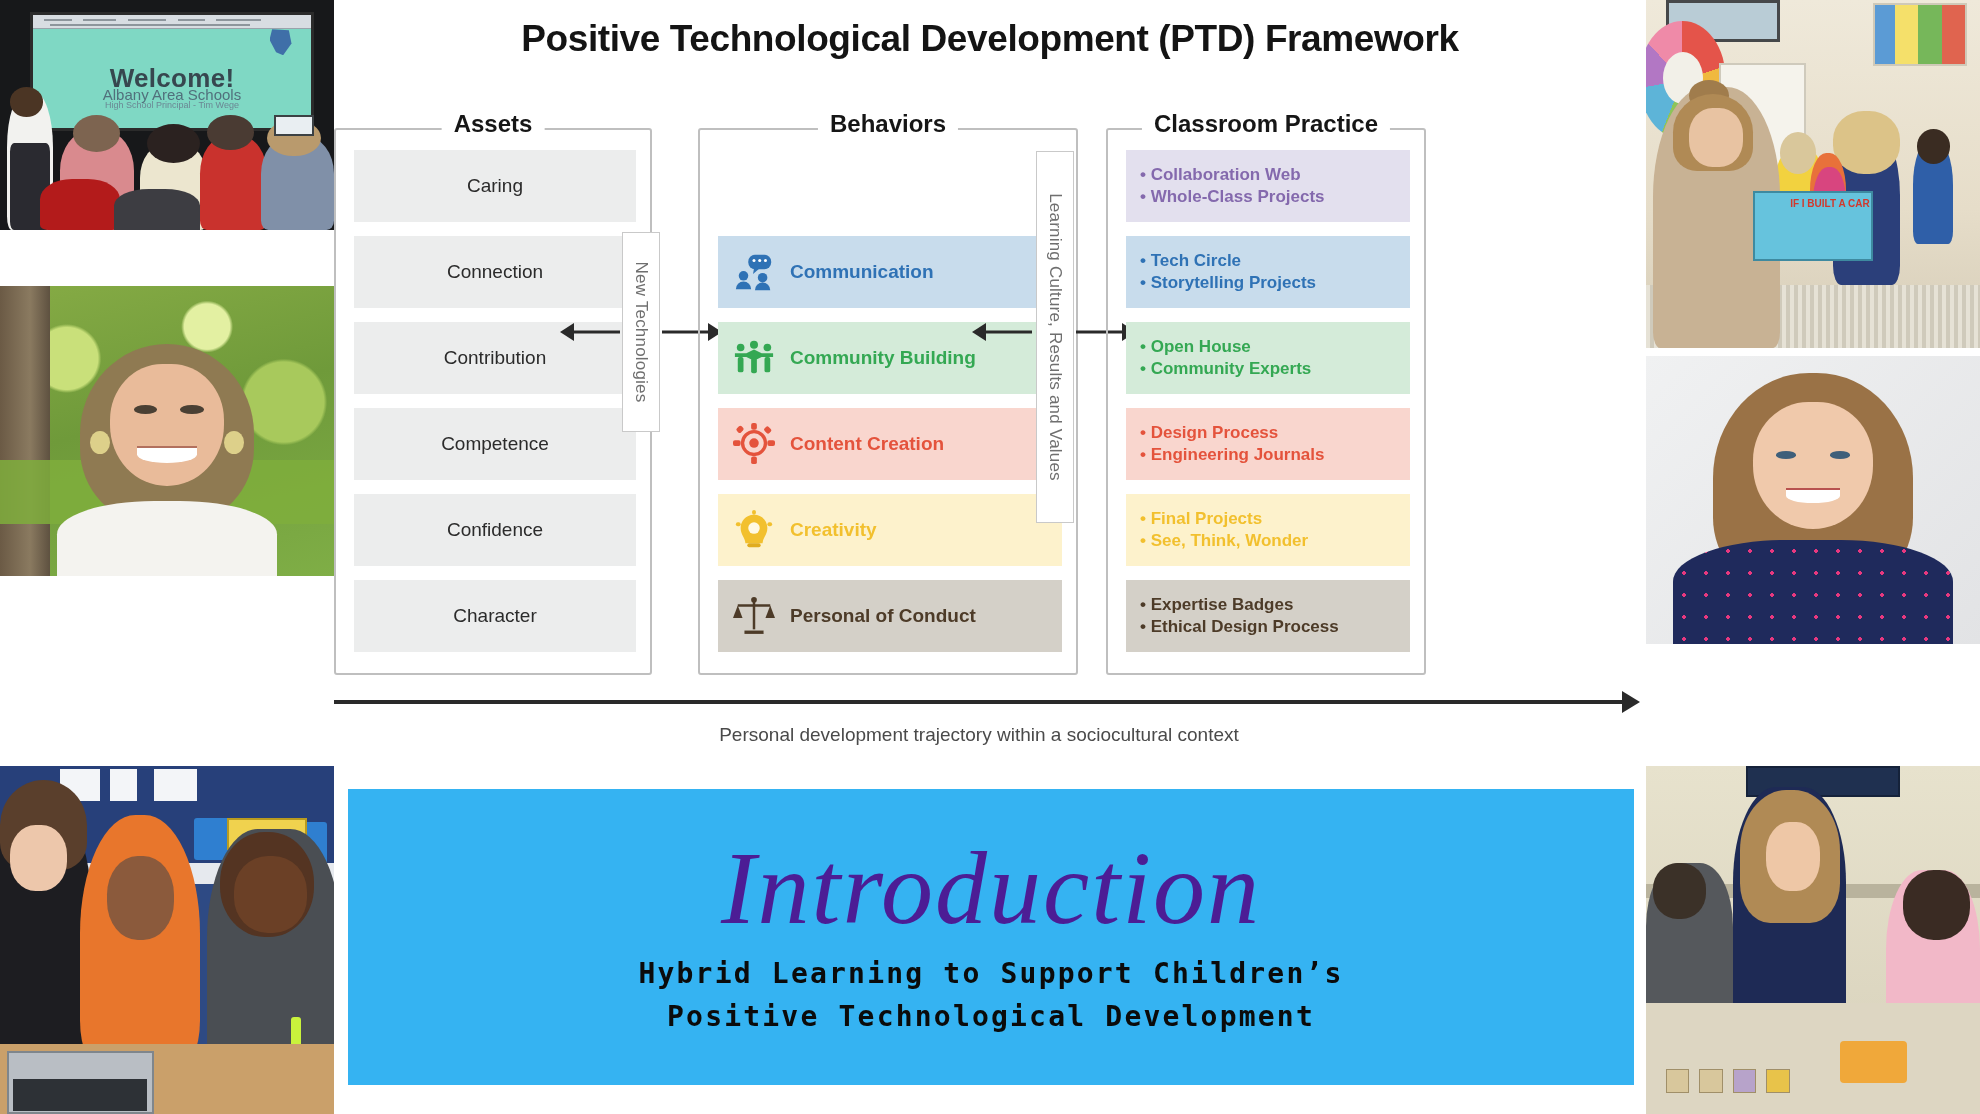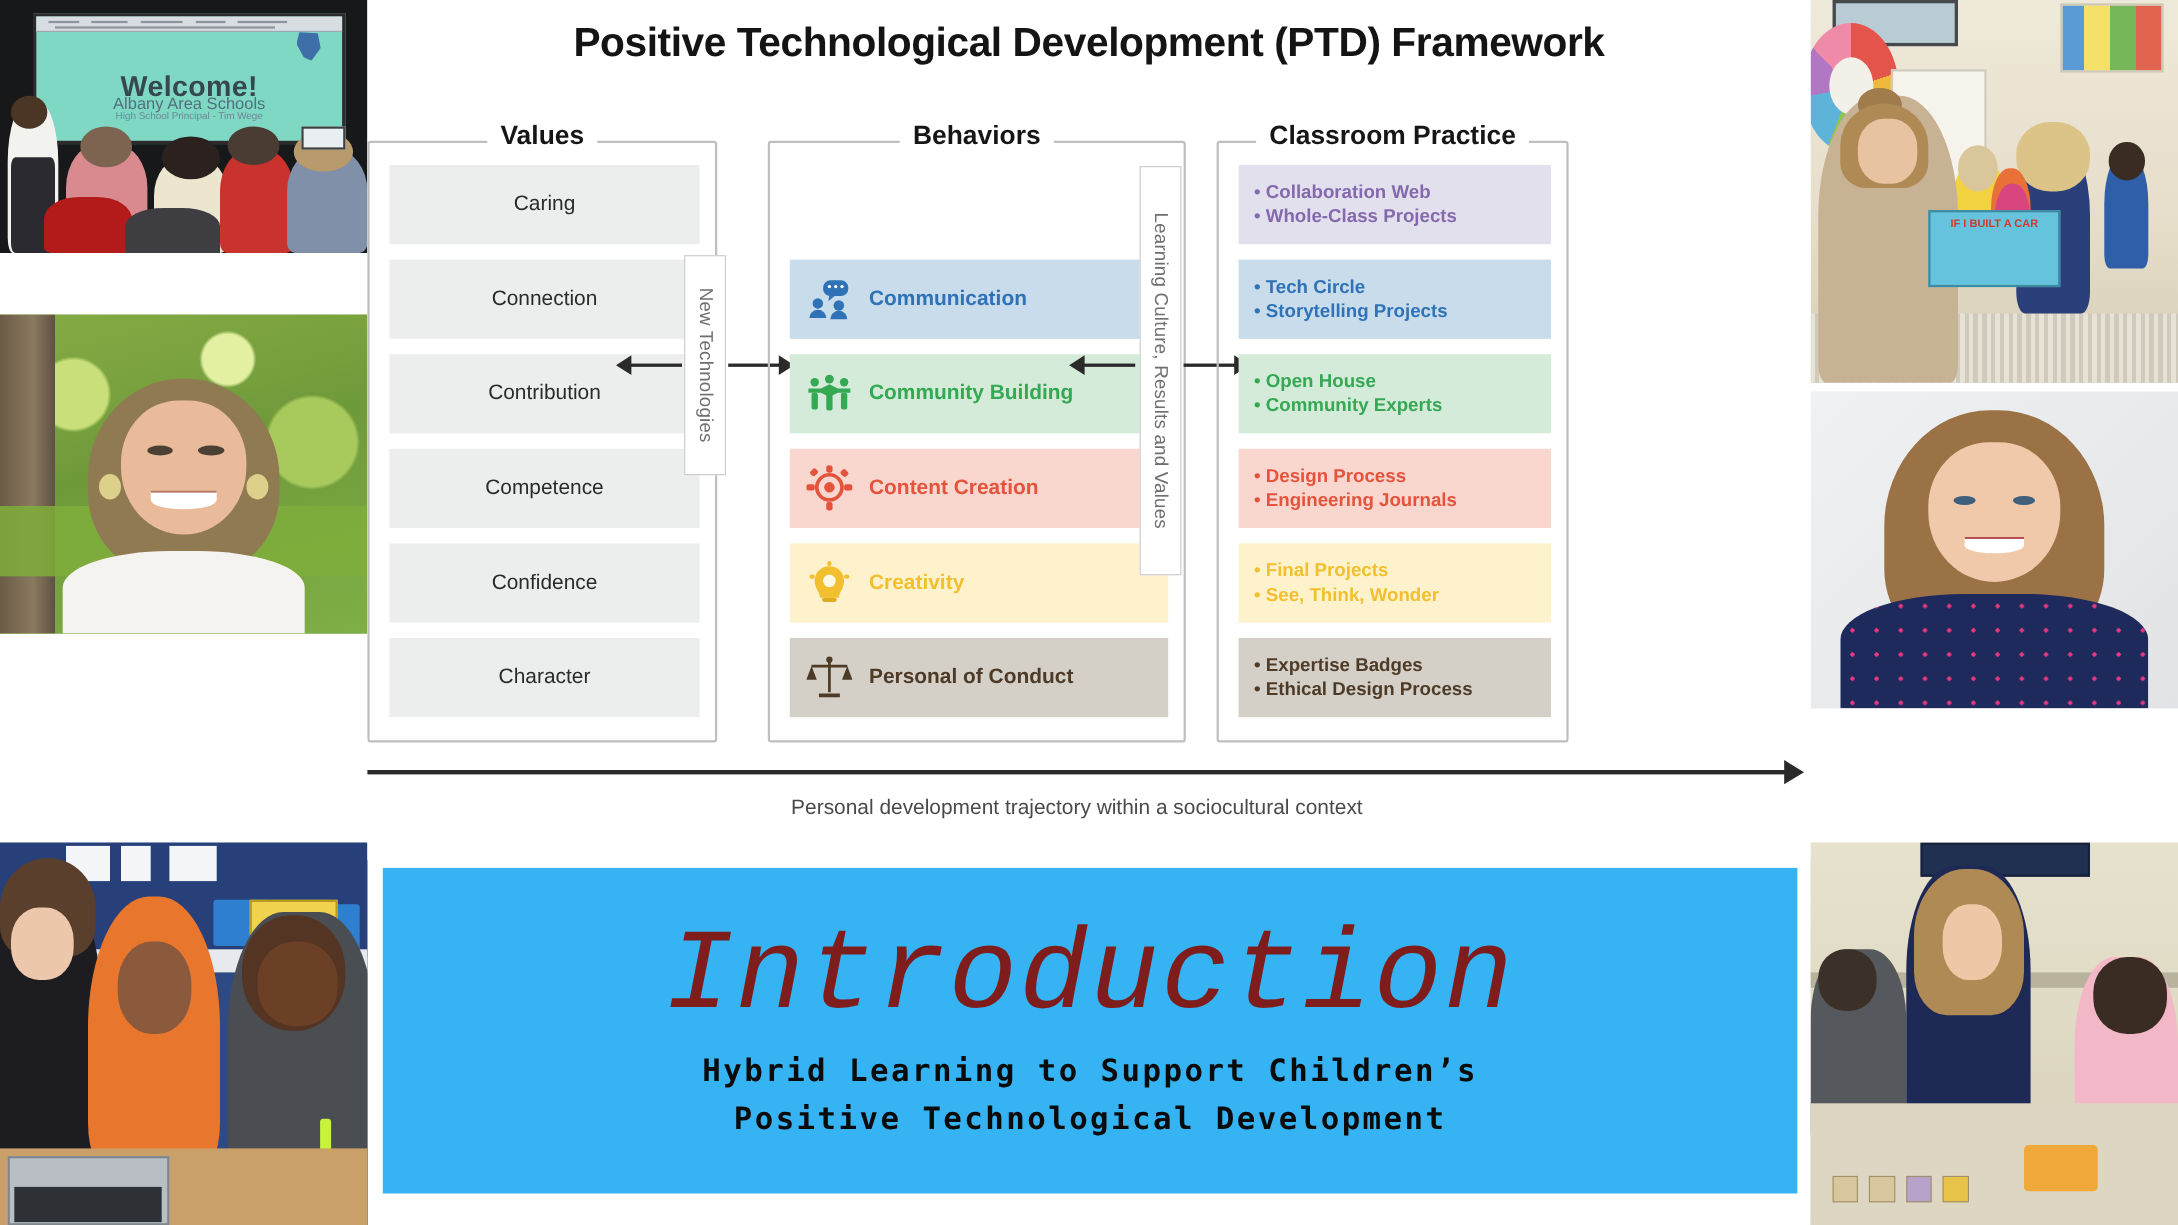--- a/index.html
+++ b/index.html
@@ -348,7 +348,7 @@
     <div class="fw-title">Positive Technological Development (PTD) Framework</div>
 
     <div class="panel" id="assets-panel">
-      <div class="panel-legend">Values</div>
+      <div class="panel-legend">Assets</div>
       <div class="asset-row" style="top:20px">Caring</div>
       <div class="asset-row" style="top:106px">Connection</div>
       <div class="asset-row" style="top:192px">Contribution</div>

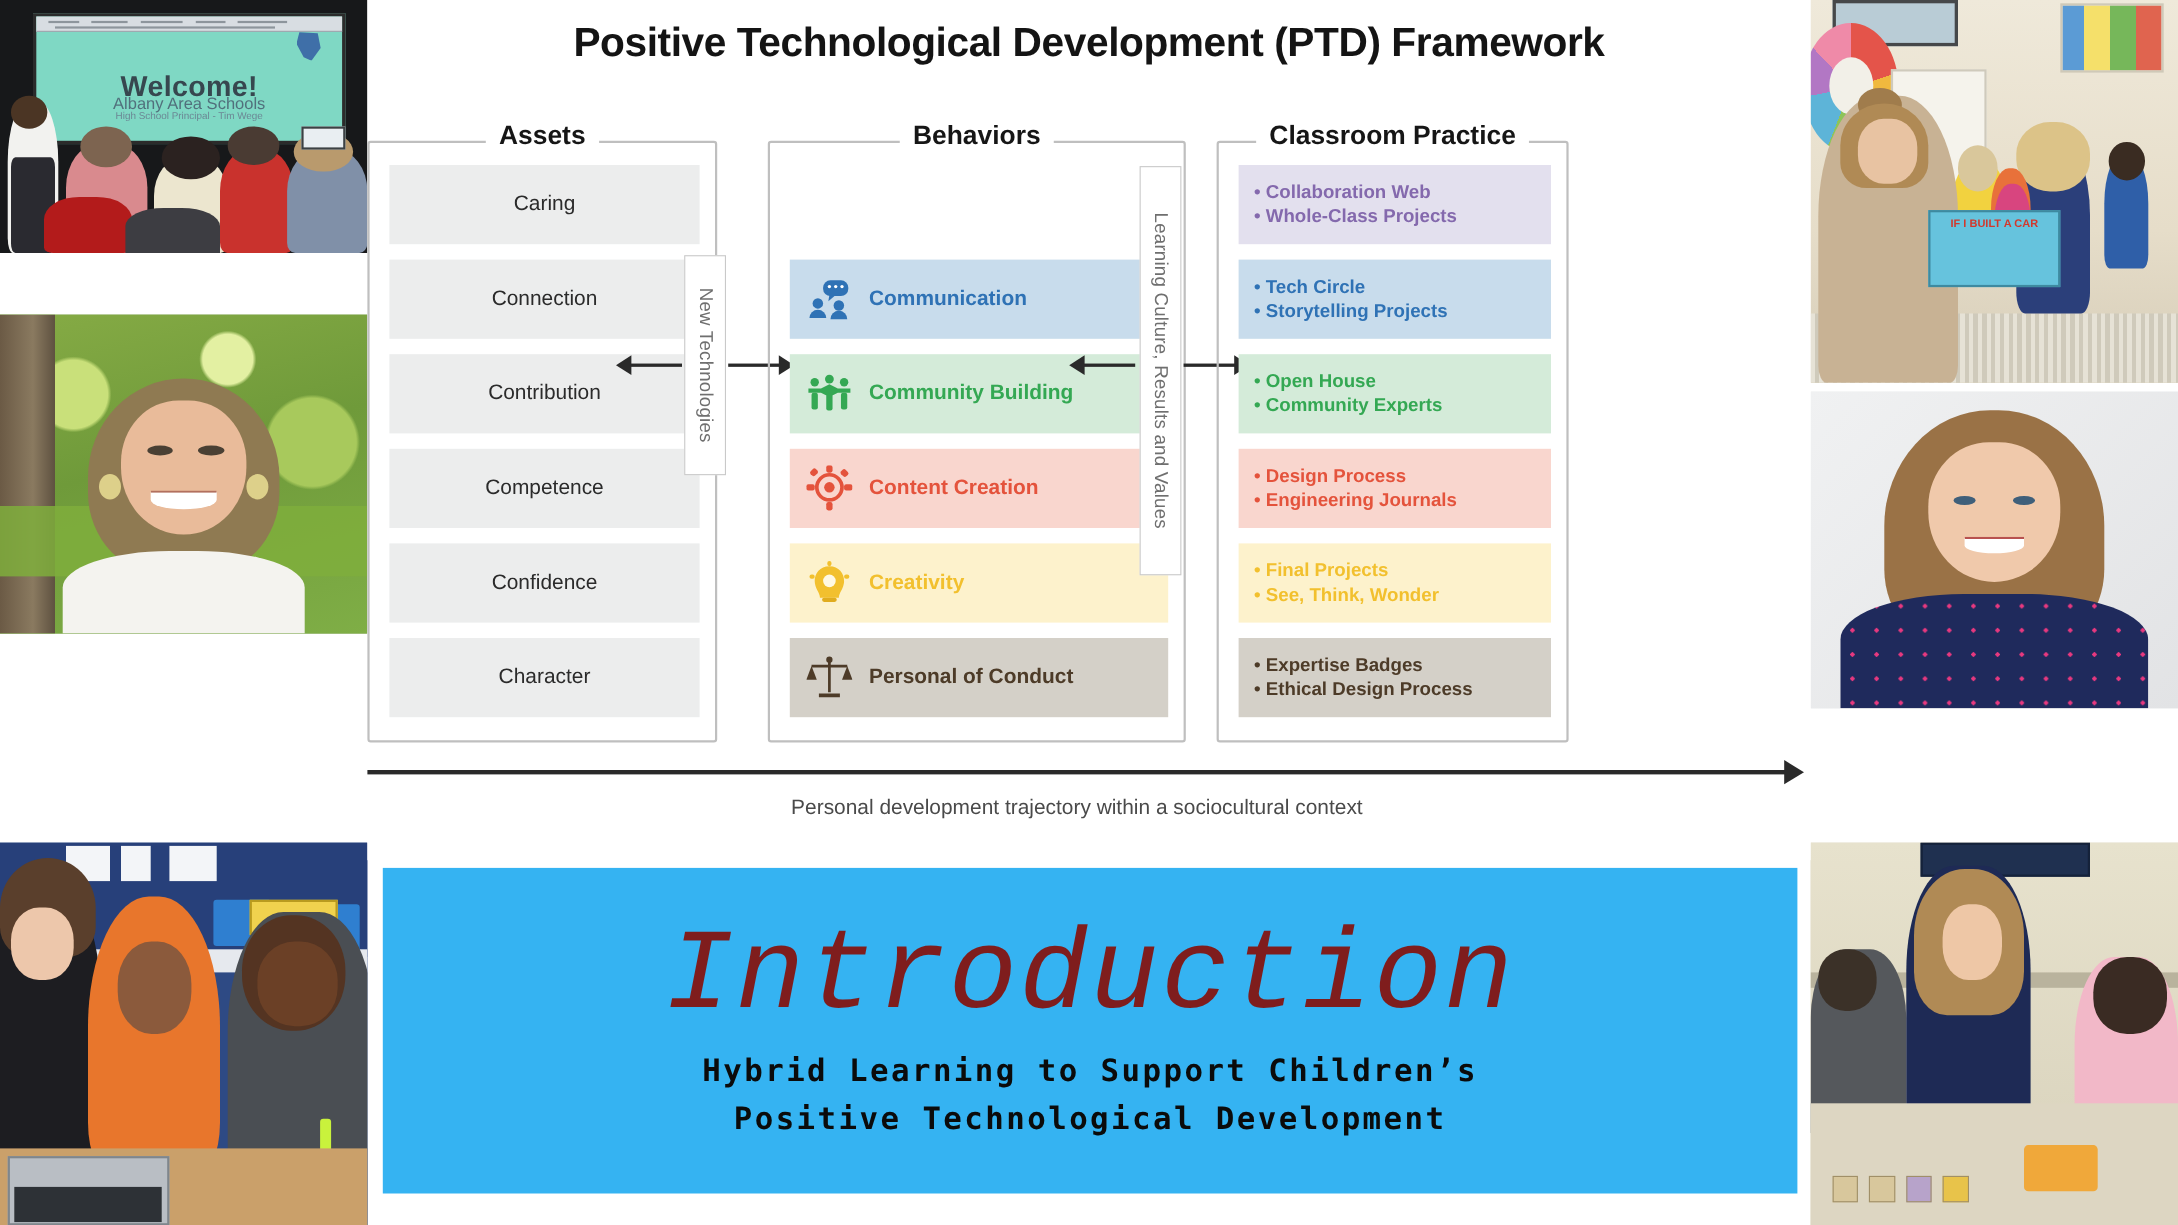--- a/index.html
+++ b/index.html
@@ -85,7 +85,7 @@
   .p4 .tHair { position:absolute; left:8%; top:27%; width:24%; height:22%; background:#b08a55; border-radius:50% 50% 30% 30%; }
   .p4 .tFace { position:absolute; left:13%; top:31%; width:16%; height:17%; background:#e8c3a2; border-radius:44%; }
   .p4 .book  { position:absolute; left:32%; top:55%; width:36%; height:20%; background:#66c3dd; border:2px solid #3e8aa0; }
-  .p4 .bookTxt{ position:absolute; left:33%; top:57%; width:34%; text-align:center; font-size:10px; font-weight:700; color:#d2382c; }
+  .p4 .bookTxt{ position:absolute; left:33%; top:57%; width:34%; text-align:right; font-size:10px; font-weight:700; color:#d2382c; }
   .p4 .kid   { position:absolute; border-radius:44% 44% 12% 12%; }
   .p4 .rug   { position:absolute; left:0; bottom:0; width:100%; height:18%; background:repeating-linear-gradient(90deg,#e6e2d6 0 4px,#cfcabb 4px 8px); }
 

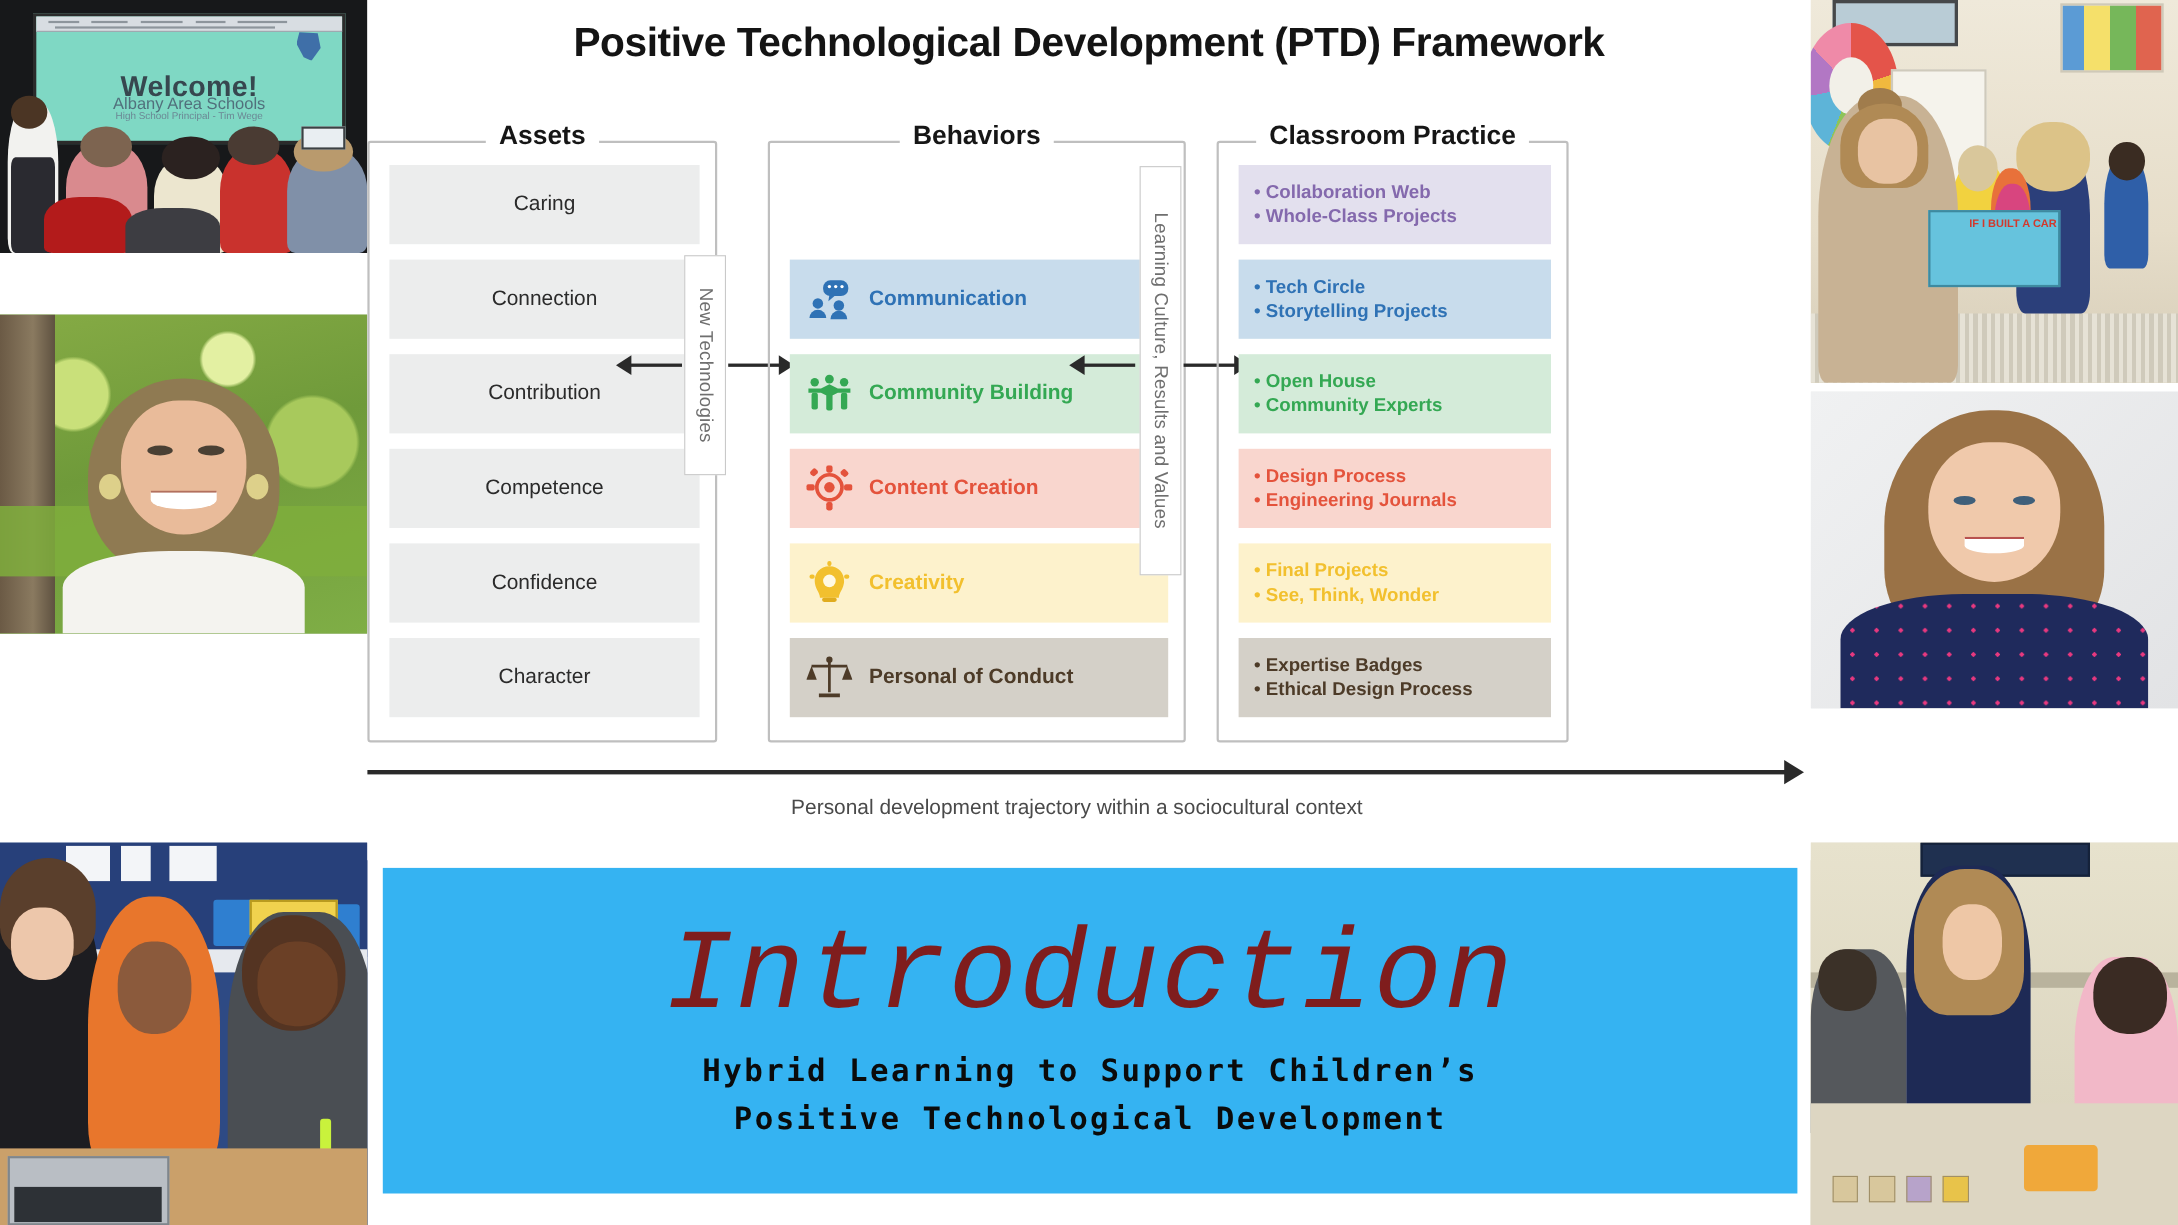--- a/index.html
+++ b/index.html
@@ -188,9 +188,9 @@
     align-items:center; justify-content:center;
   }
   #banner-title {
-    font-family:Liberation Mono, monospace;
+    font-family:Liberation Serif, serif;
     font-style:italic; font-weight:400;
-    font-size:104px; color:#7f1d1d; line-height:1;
+    font-size:104px; color:#4c1d95; line-height:1;
     letter-spacing:2px; margin-bottom:12px;
   }
   .banner-sub {

